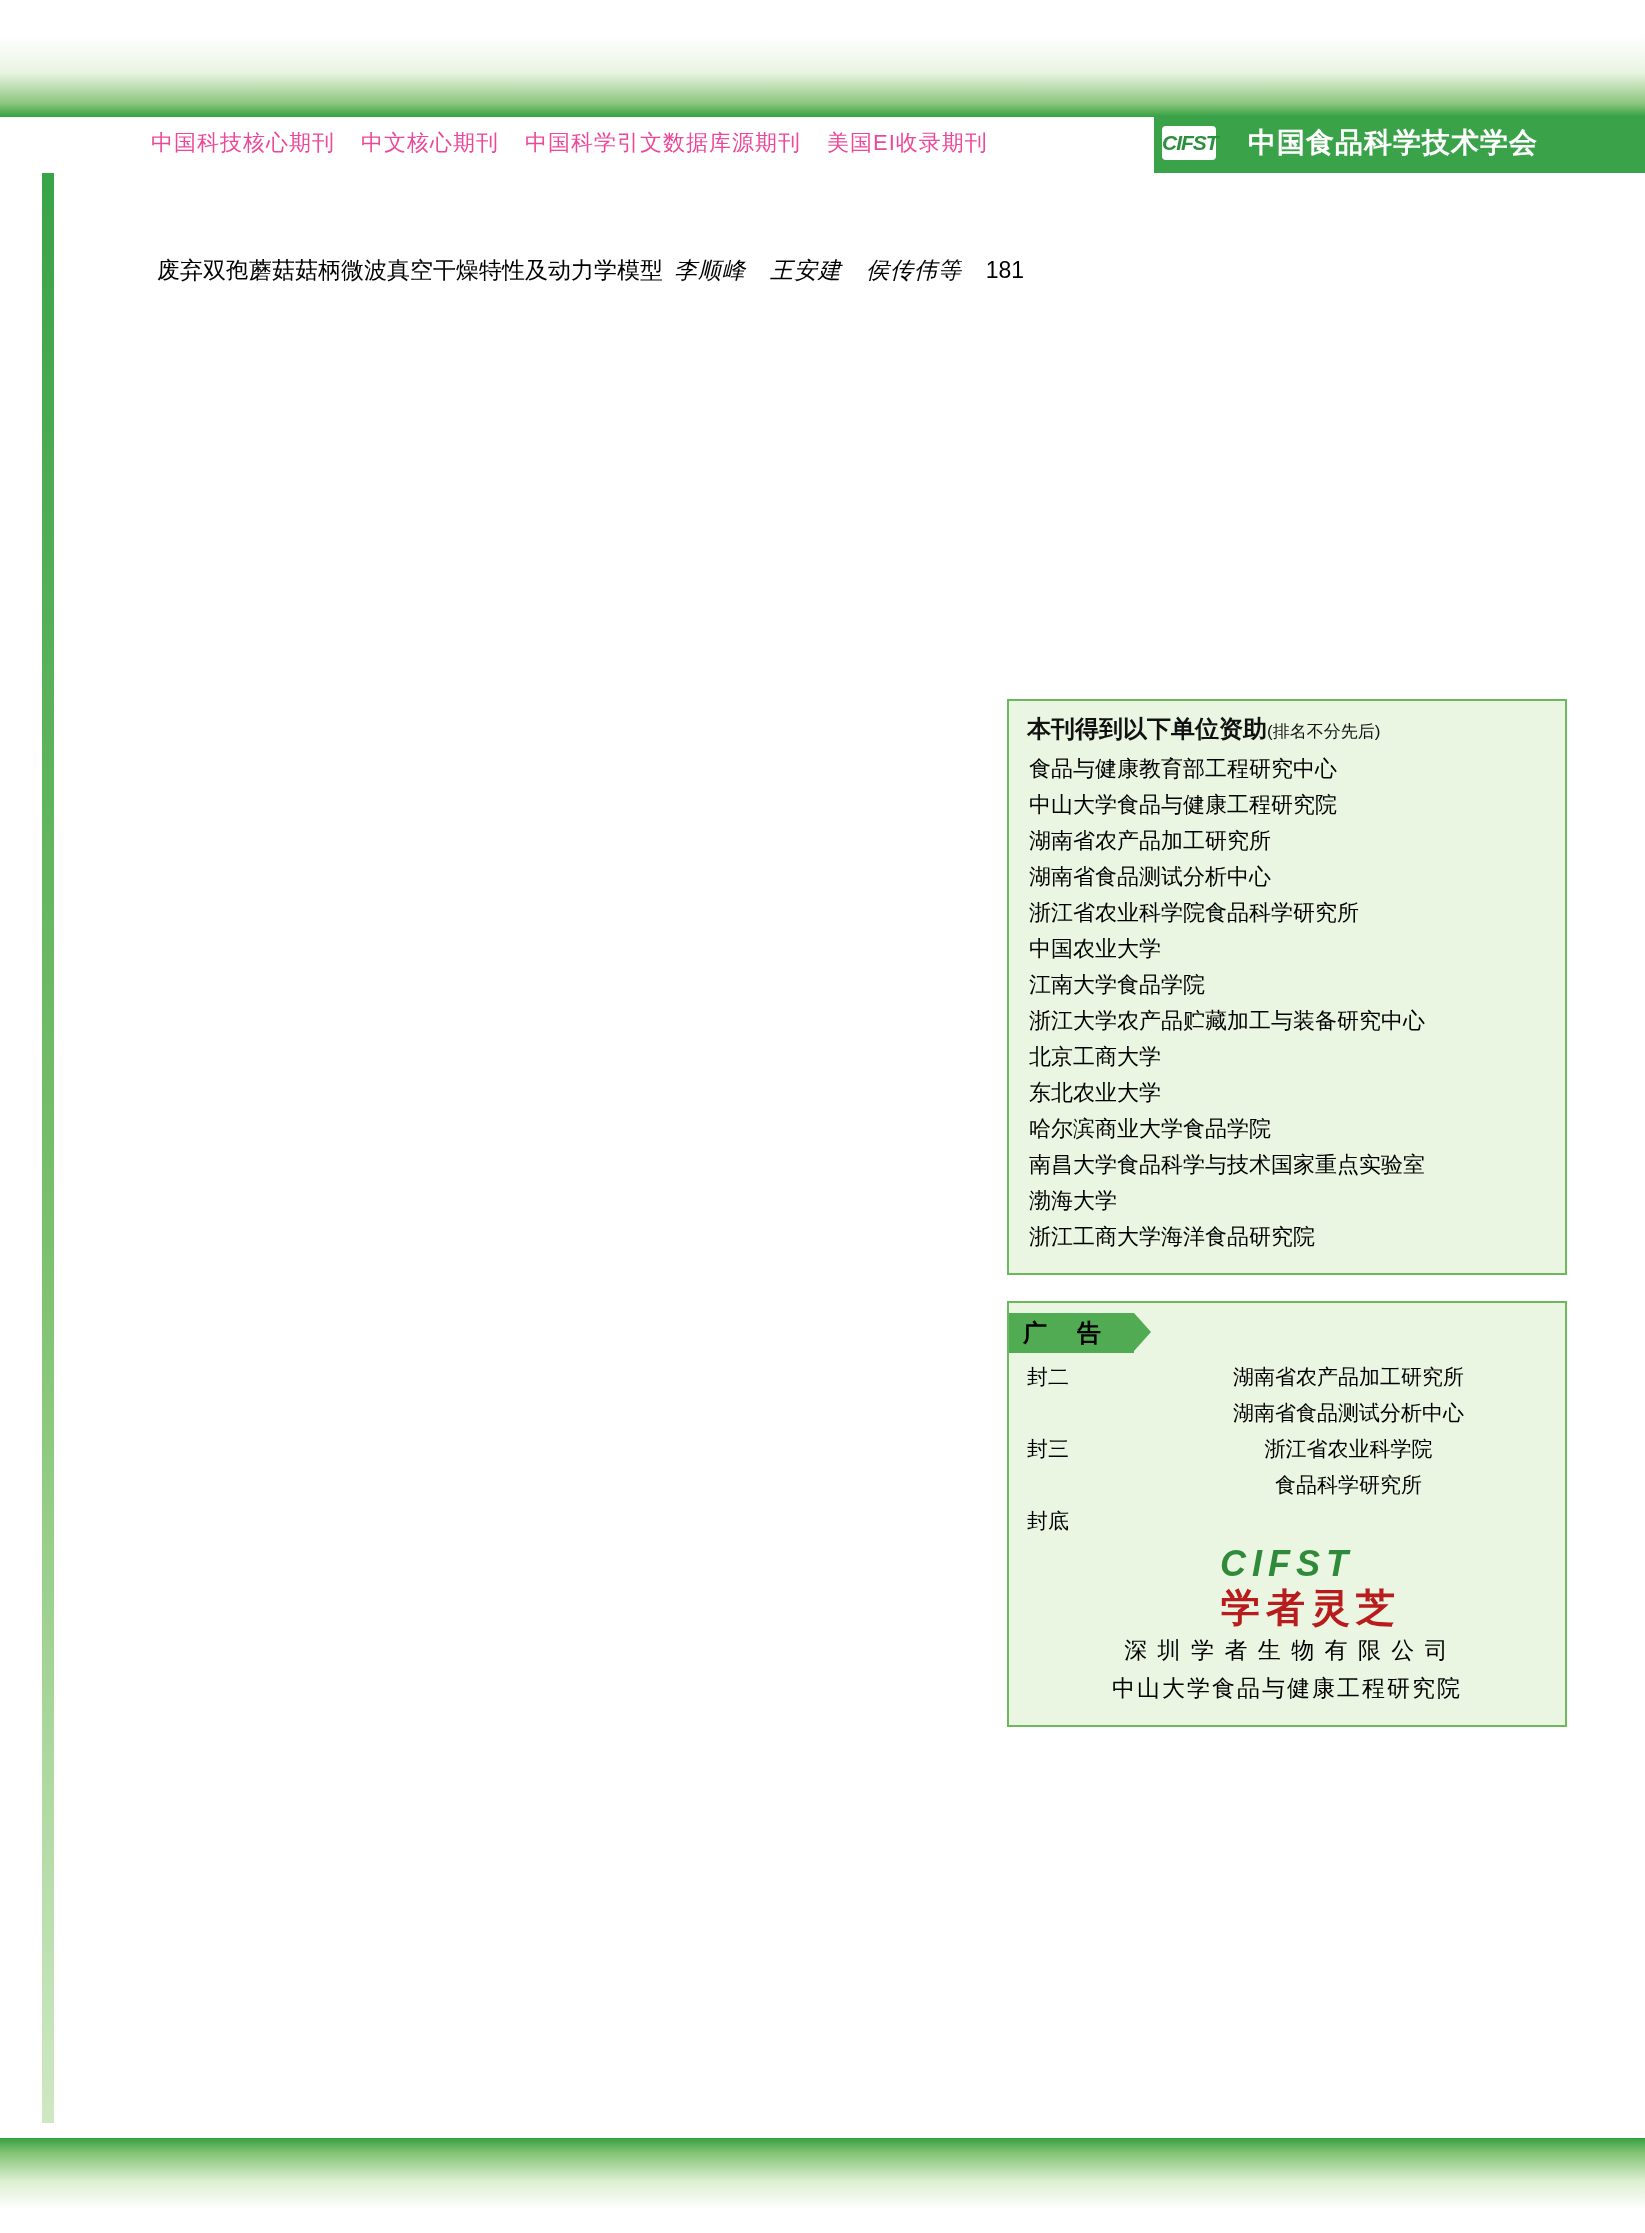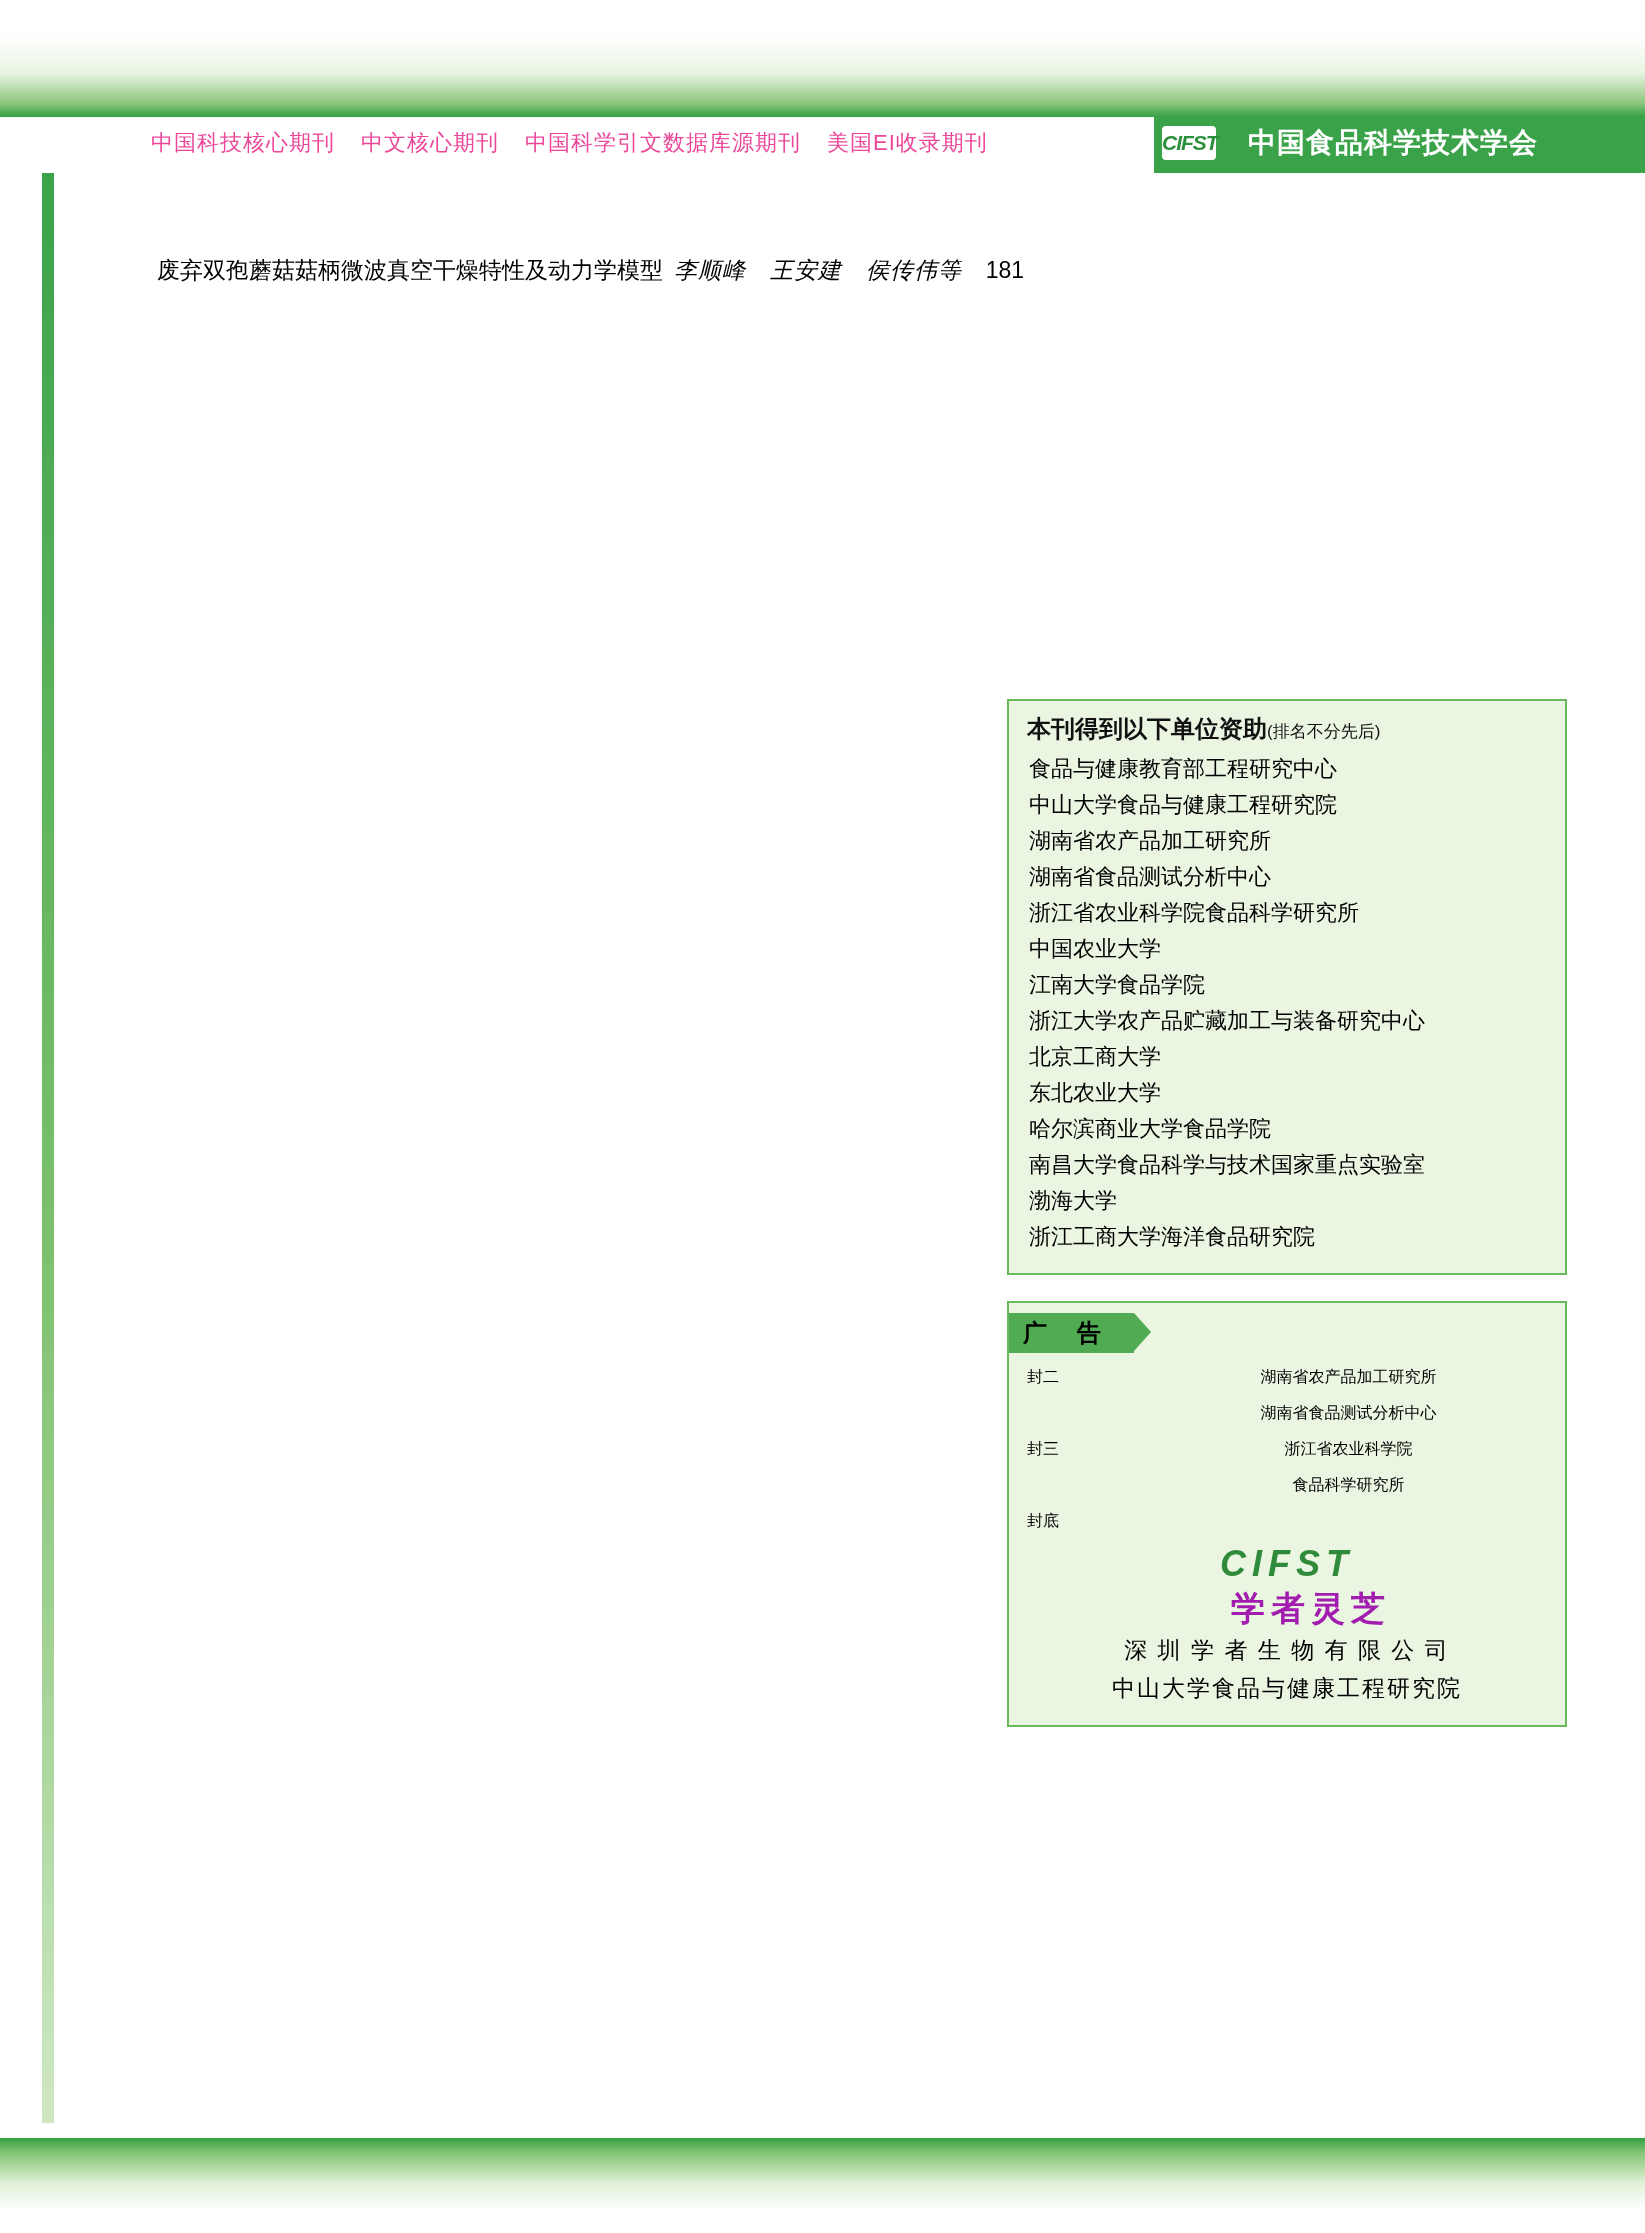--- a/index.html
+++ b/index.html
@@ -178,7 +178,7 @@
   }
   .ad-row {
     display: flex;
-    font-size: 16px;
+    font-size: 21px;
     line-height: 36px;
     padding: 0 10px 0 18px;
     gap: 25px;

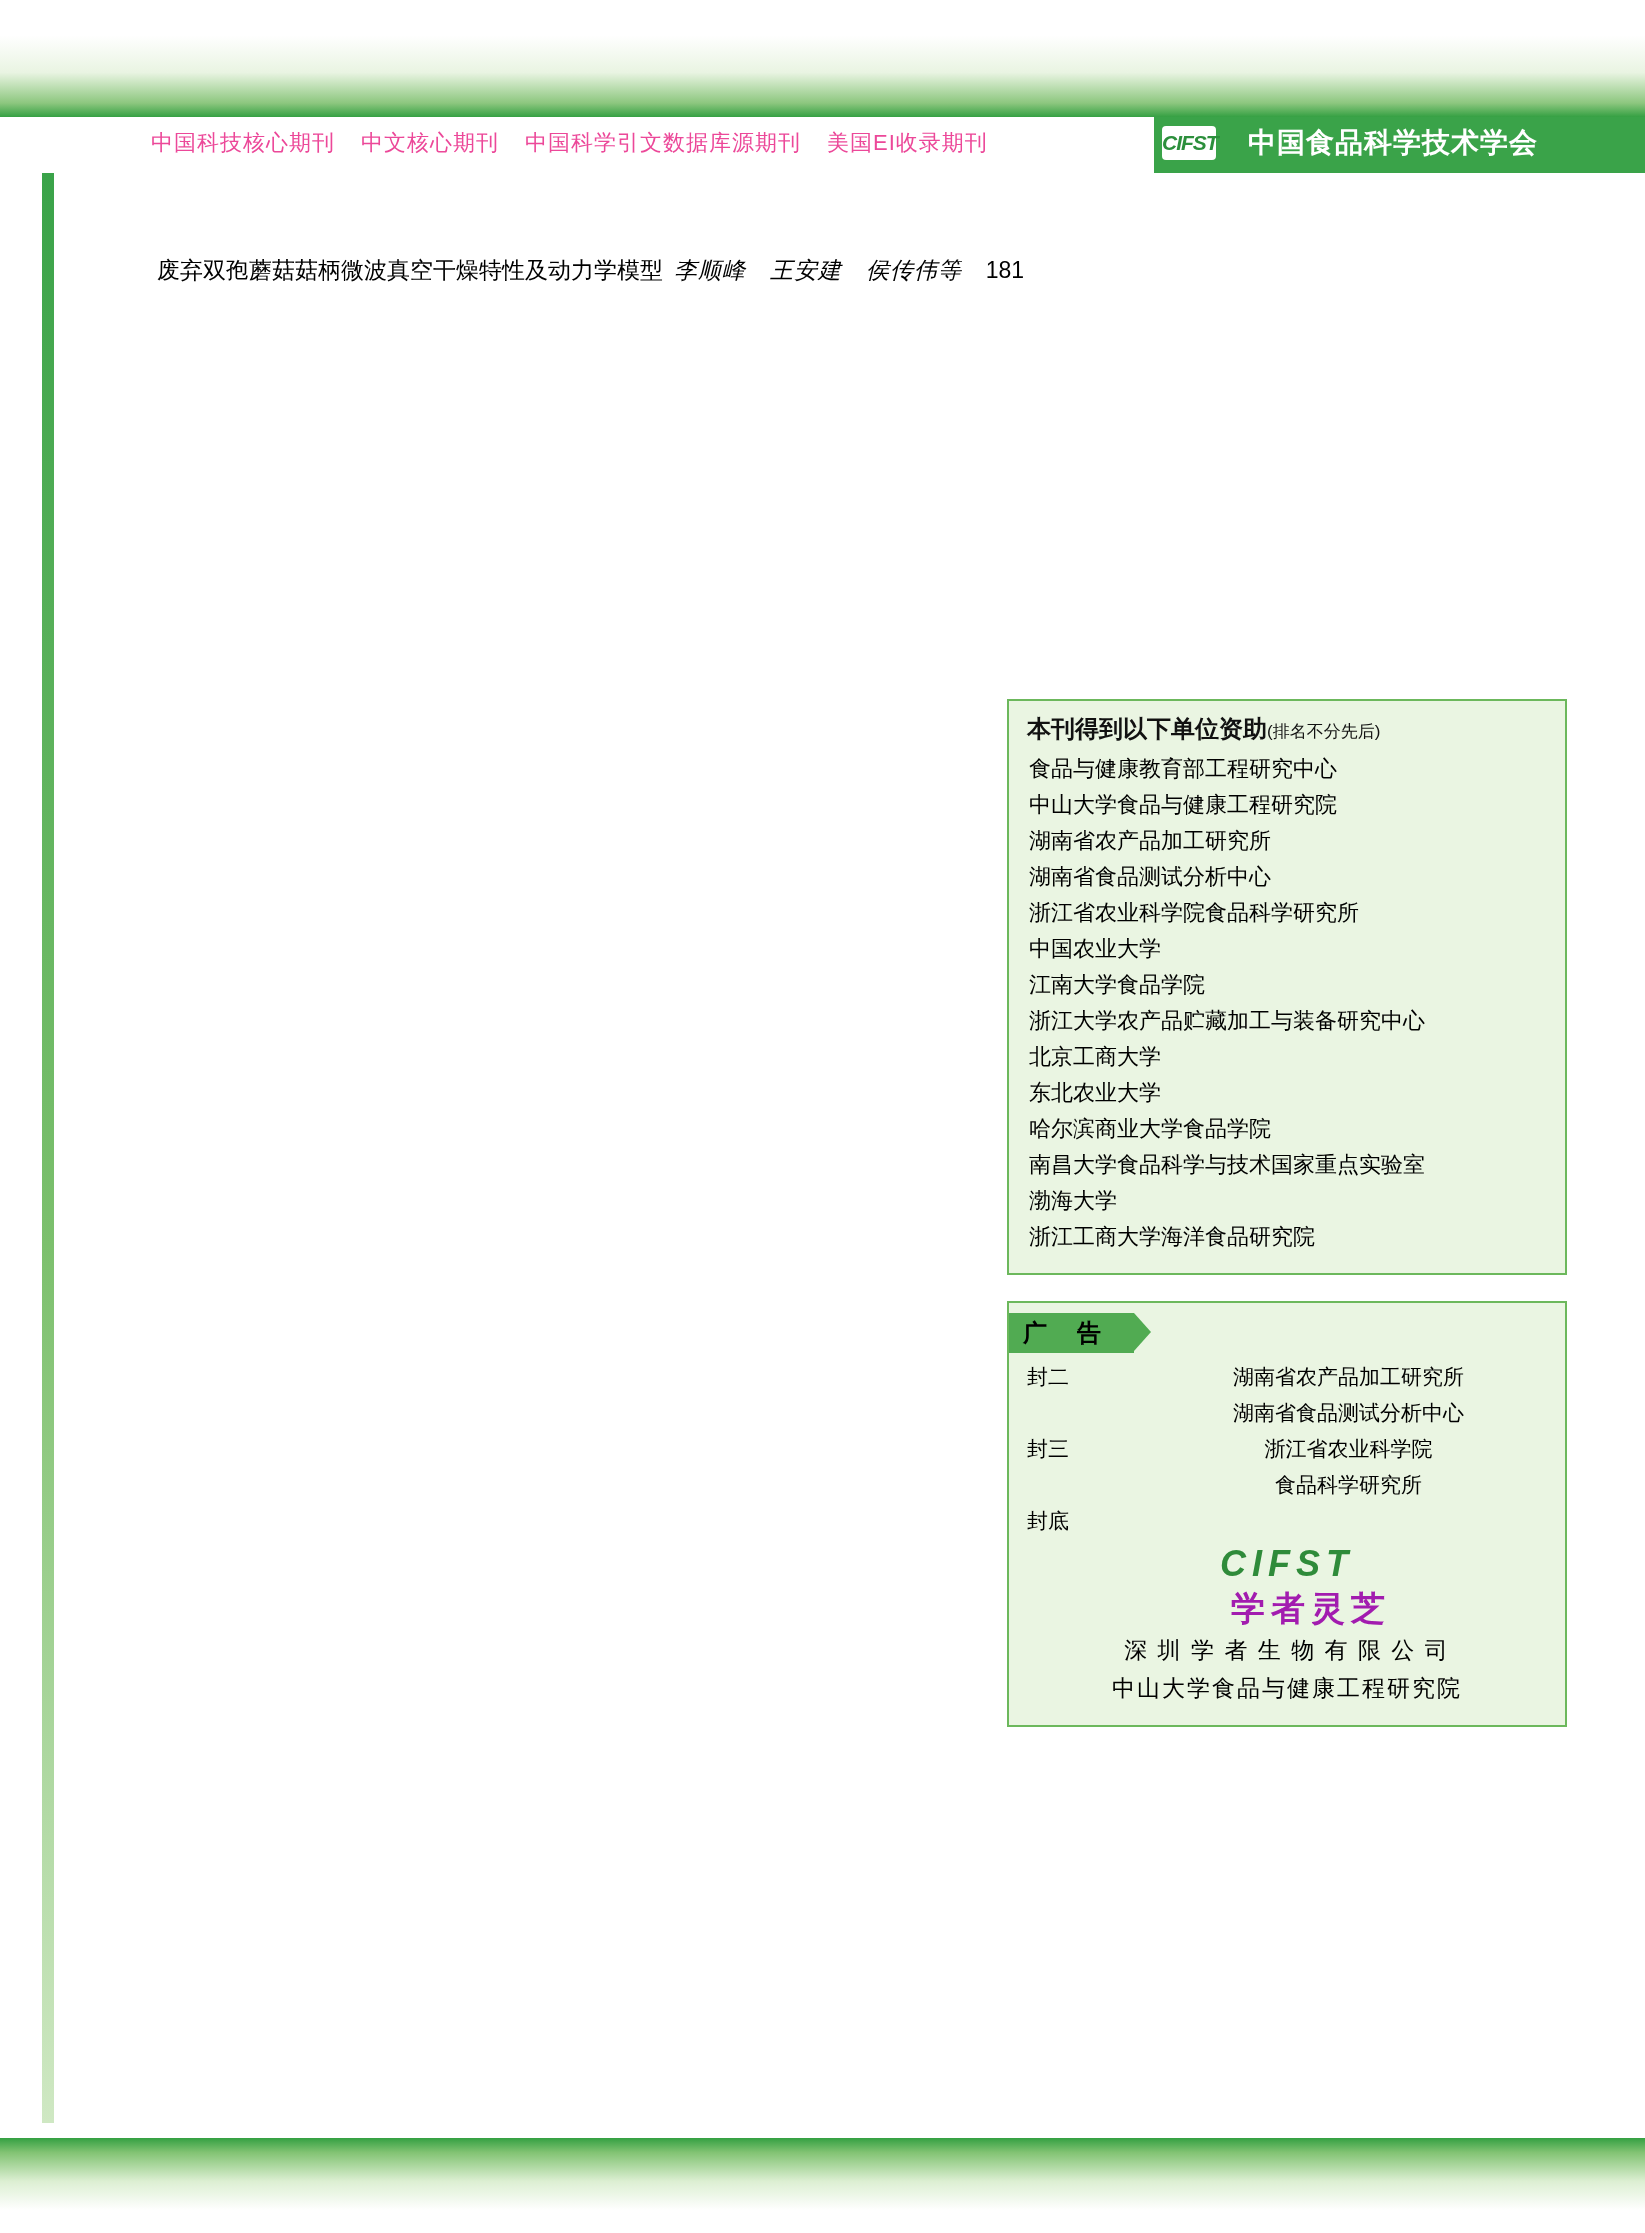--- a/index.html
+++ b/index.html
@@ -197,9 +197,9 @@
     letter-spacing: 6px;
   }
   .guru-cn {
-    font-size: 34px;
-    font-weight: bold;
-    color: #a21caf;
+    font-size: 39px;
+    font-weight: bold;
+    color: #b91c1c;
     letter-spacing: 6px;
     line-height: 46px;
     padding-left: 48px;

